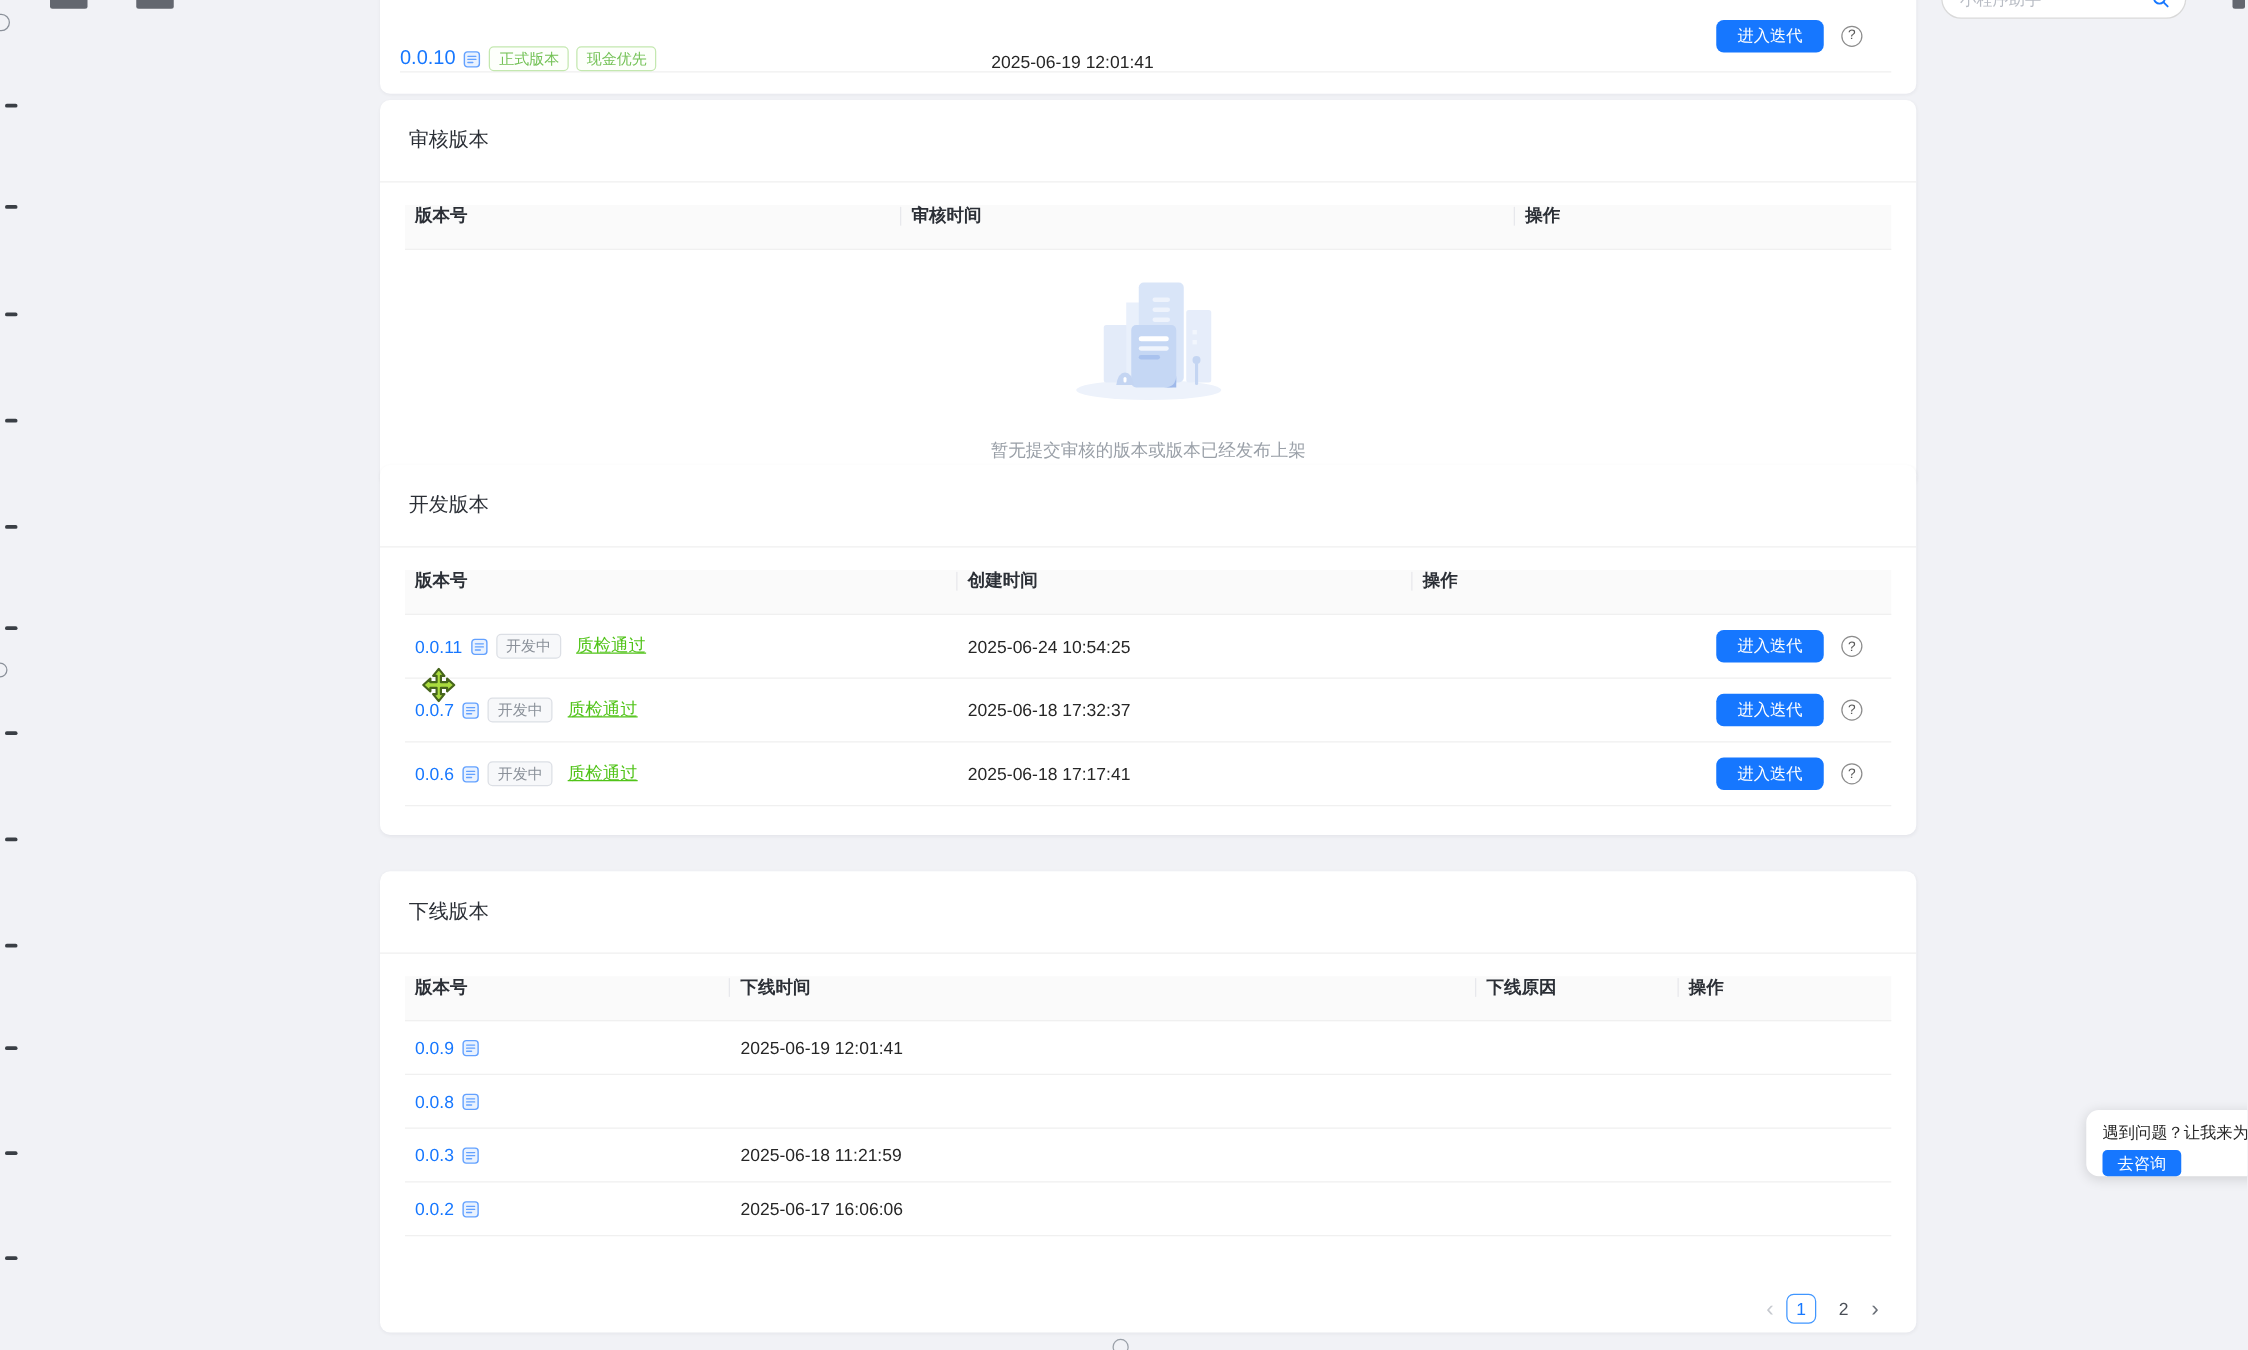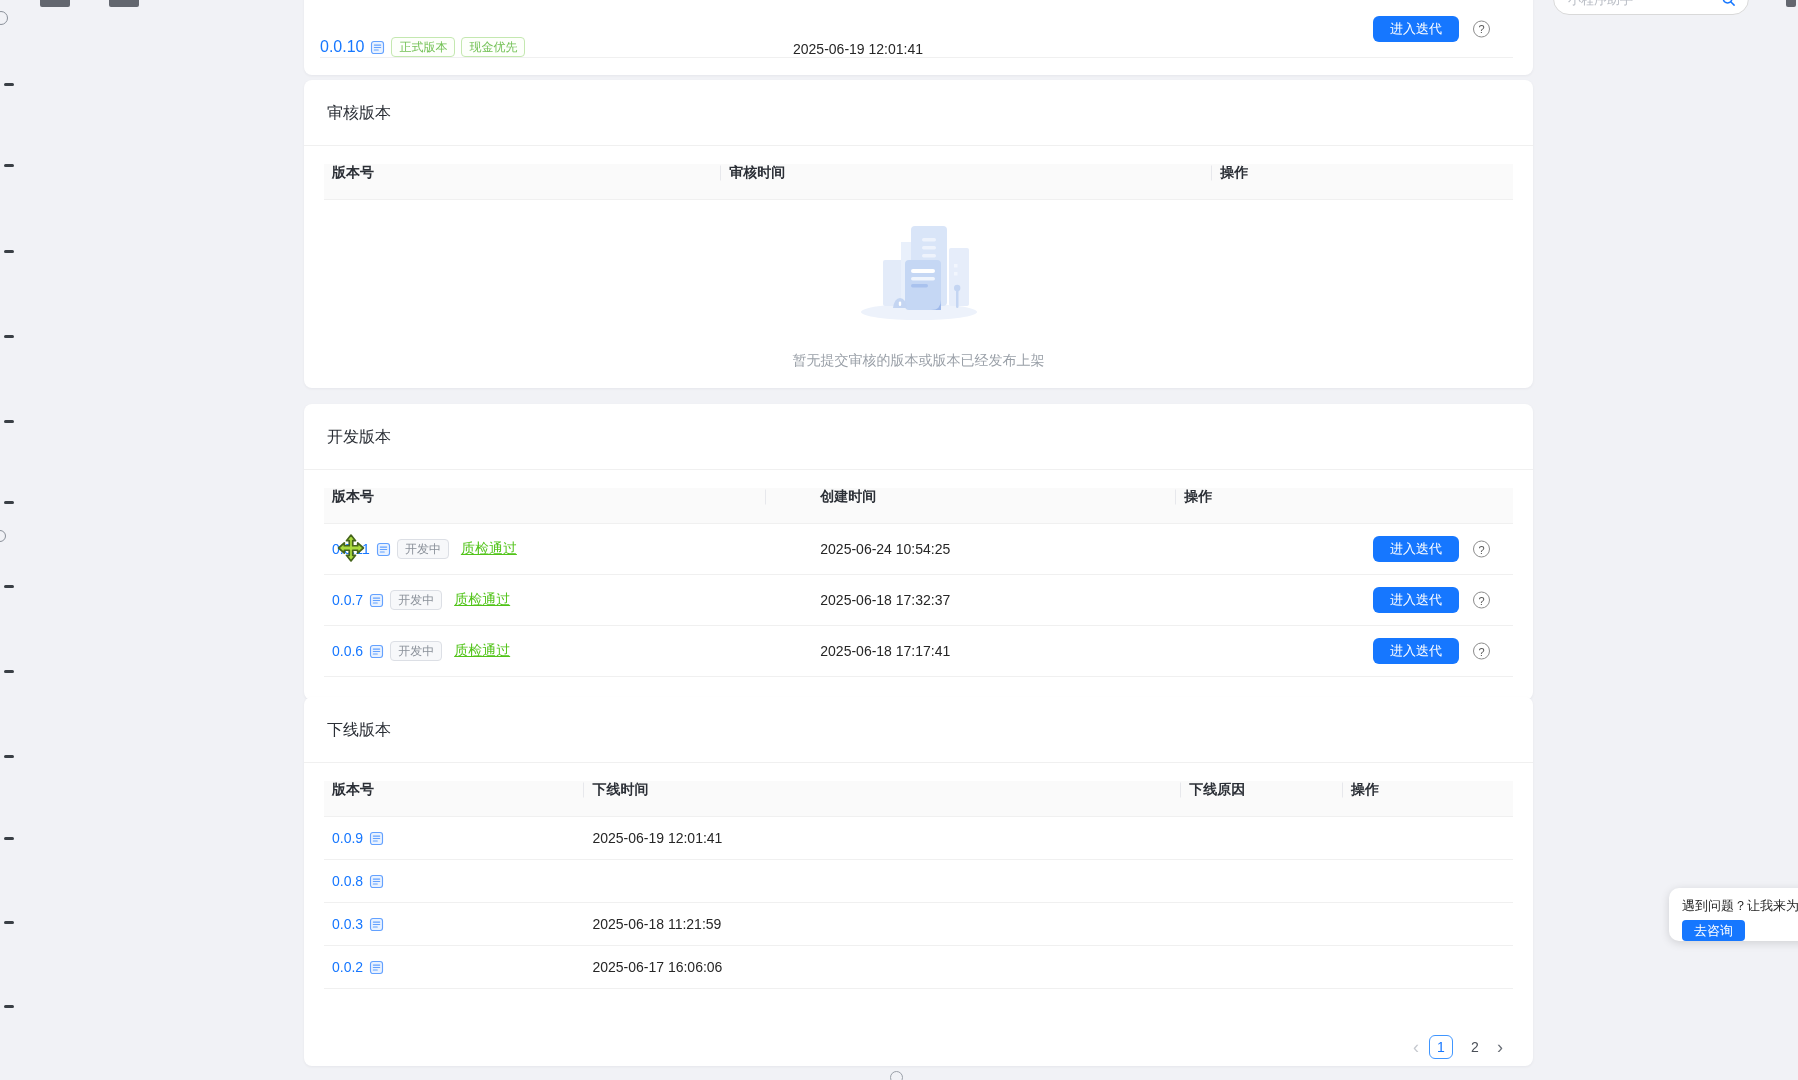--- a/index.html
+++ b/index.html
@@ -11,7 +11,7 @@
         box-shadow:0 1px 3px rgba(15,23,42,.05);box-sizing:border-box;}
   .card1{top:-90px;height:165px;}
   .card2{top:80px;height:308px;}
-  .card3{top:404px;height:296px;}
+  .card3{top:372px;height:296px;}
   .card4{top:697px;height:369px;}
 
   .card-title{height:65px;line-height:65px;padding-left:23px;font-size:16px;font-weight:500;

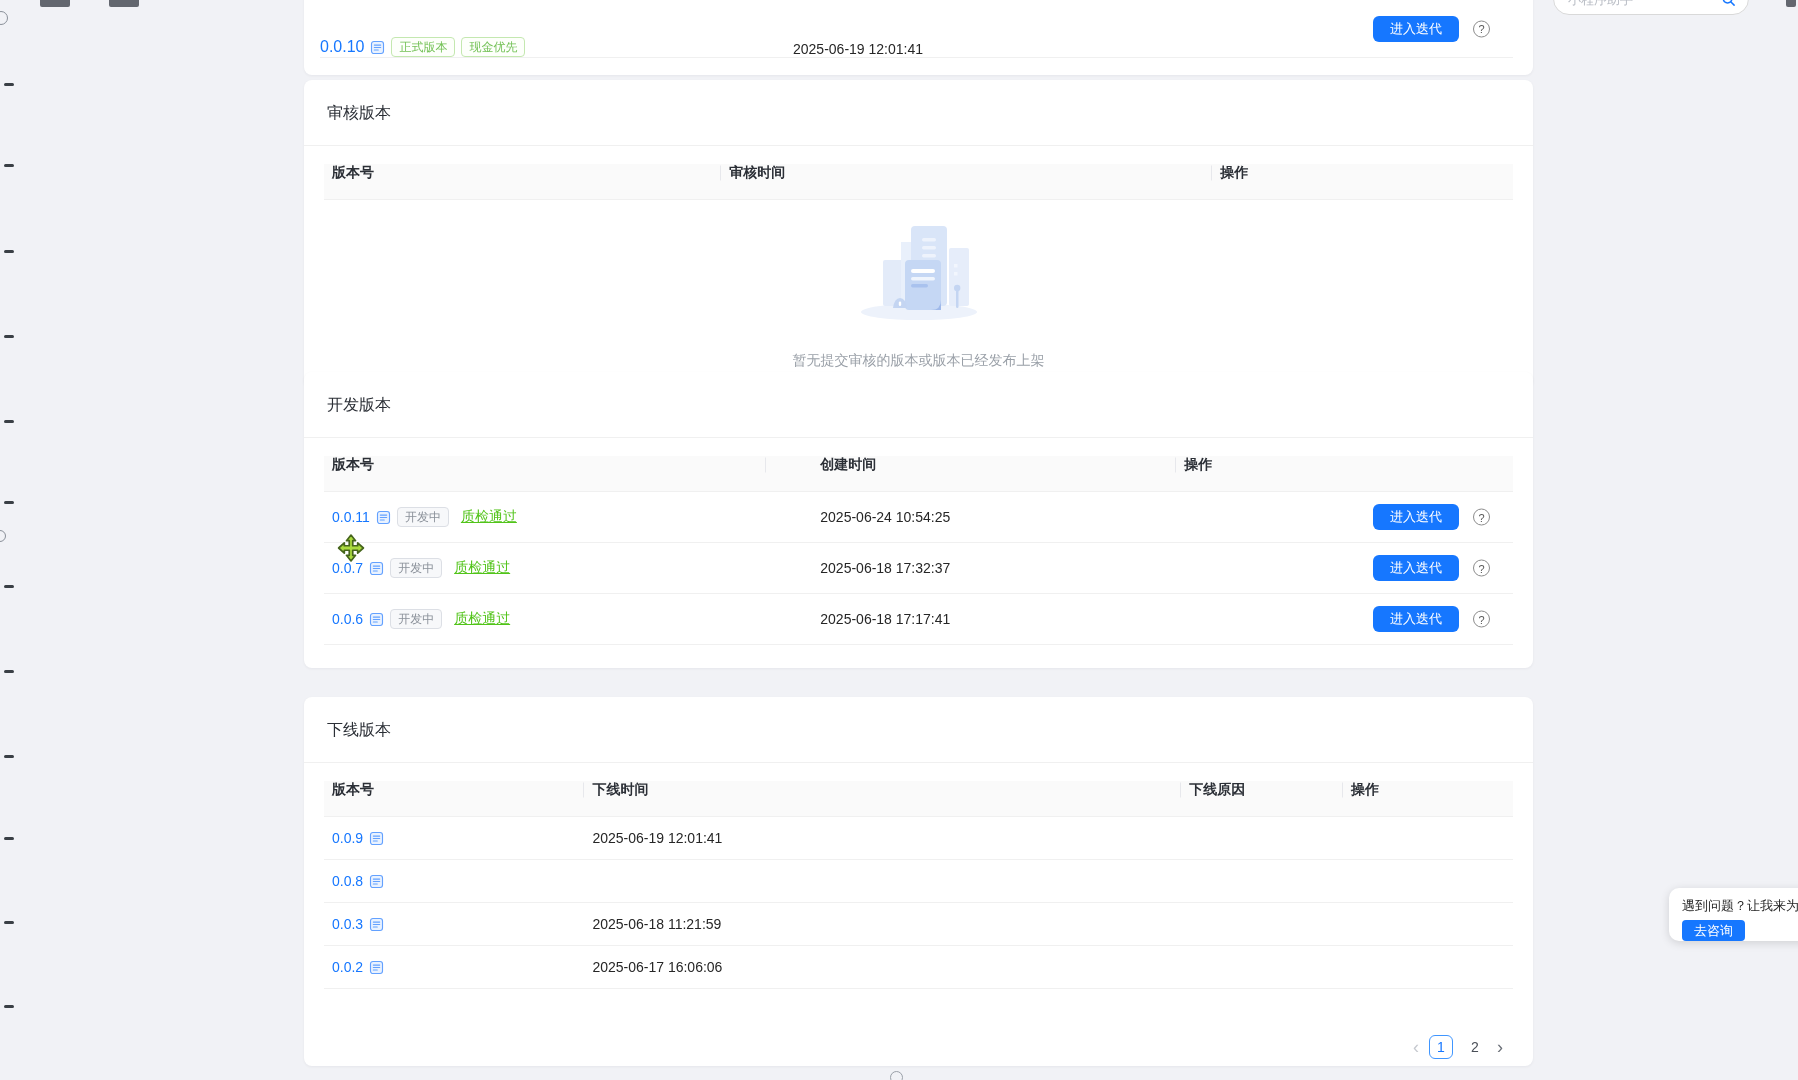--- a/index.html
+++ b/index.html
@@ -32,7 +32,7 @@
 
   
   .w-r1{width:33.4%;} .w-r2{width:41.3%;} 
-  .w-d1{width:37.2%;} .w-d2{width:30.6%;margin-left:46px;}
+  .w-d1{width:37.2%;} .w-d2{width:30.6%;}
   .w-o1{width:21.9%;} .w-o2{width:50.2%;} .w-o3{width:13.6%;}
 
   .vlink{color:#1677ff;text-decoration:none;cursor:pointer;}

